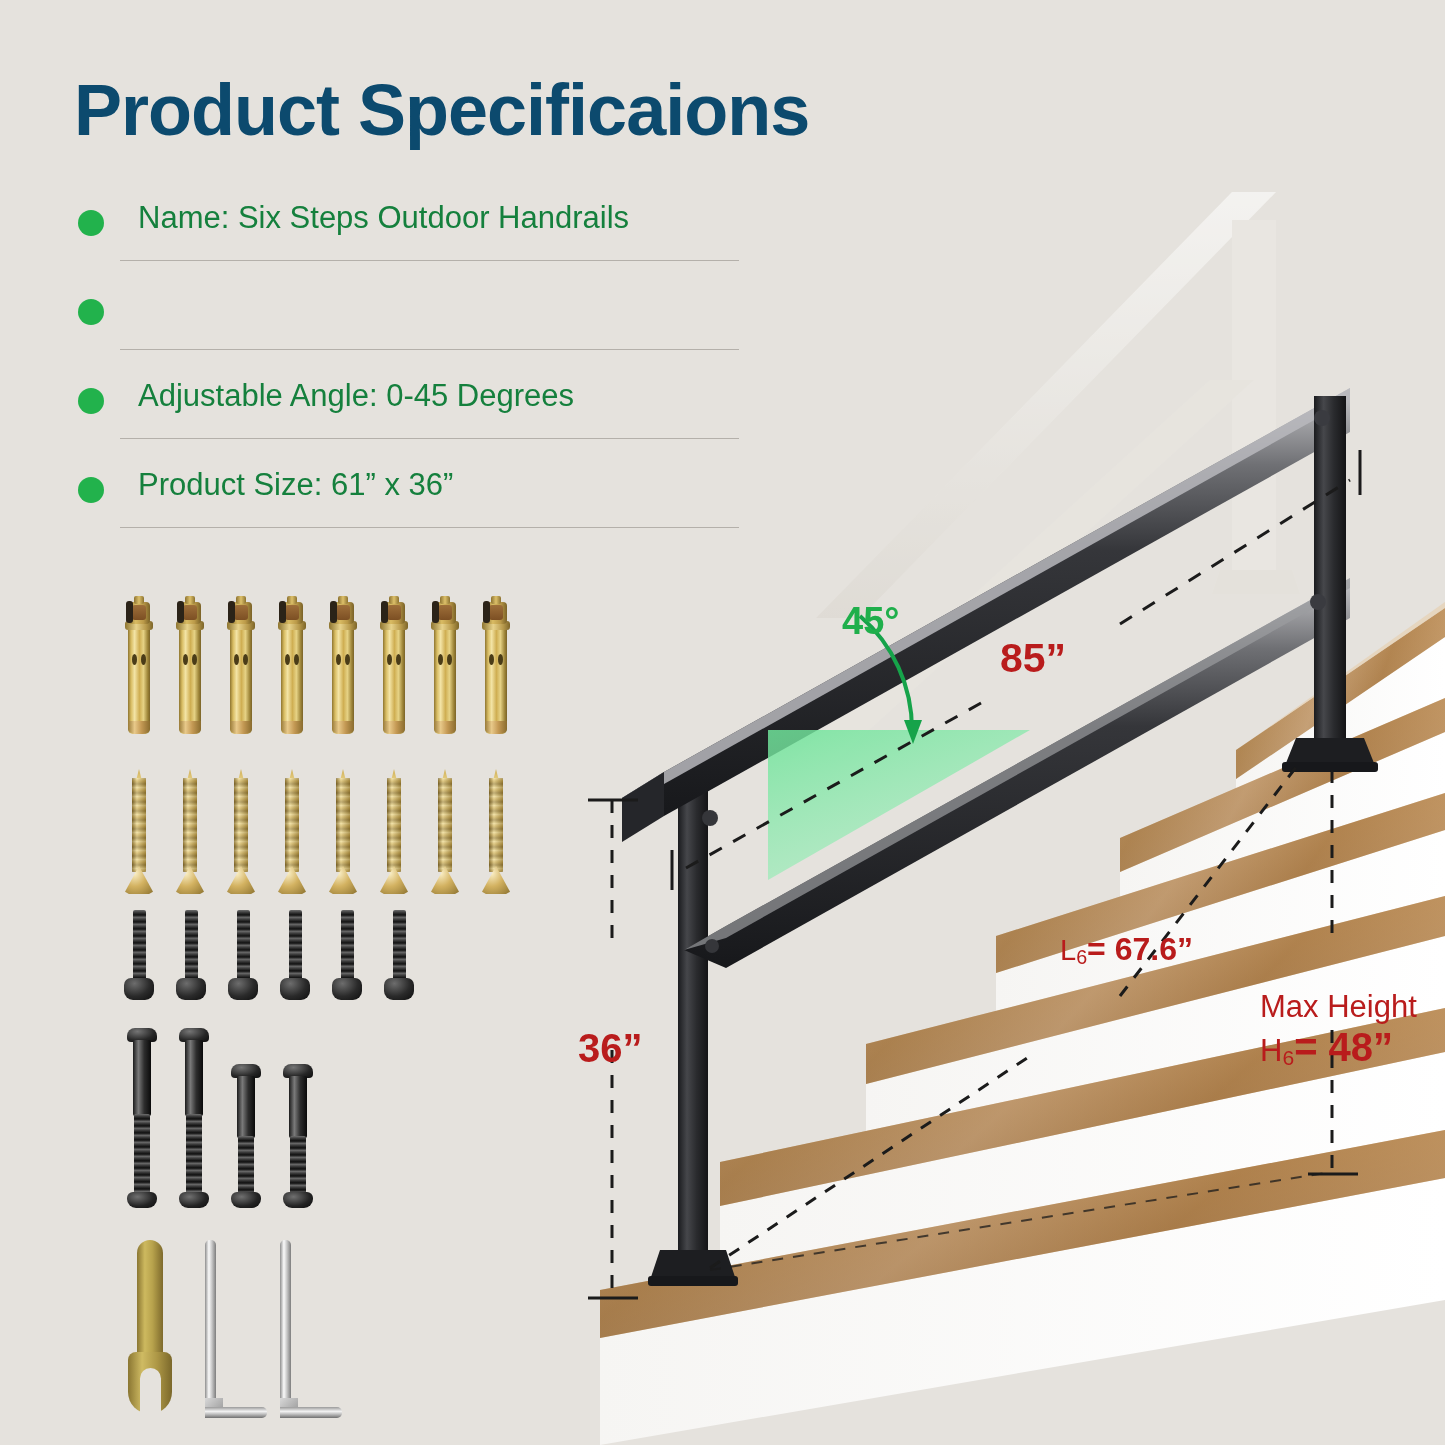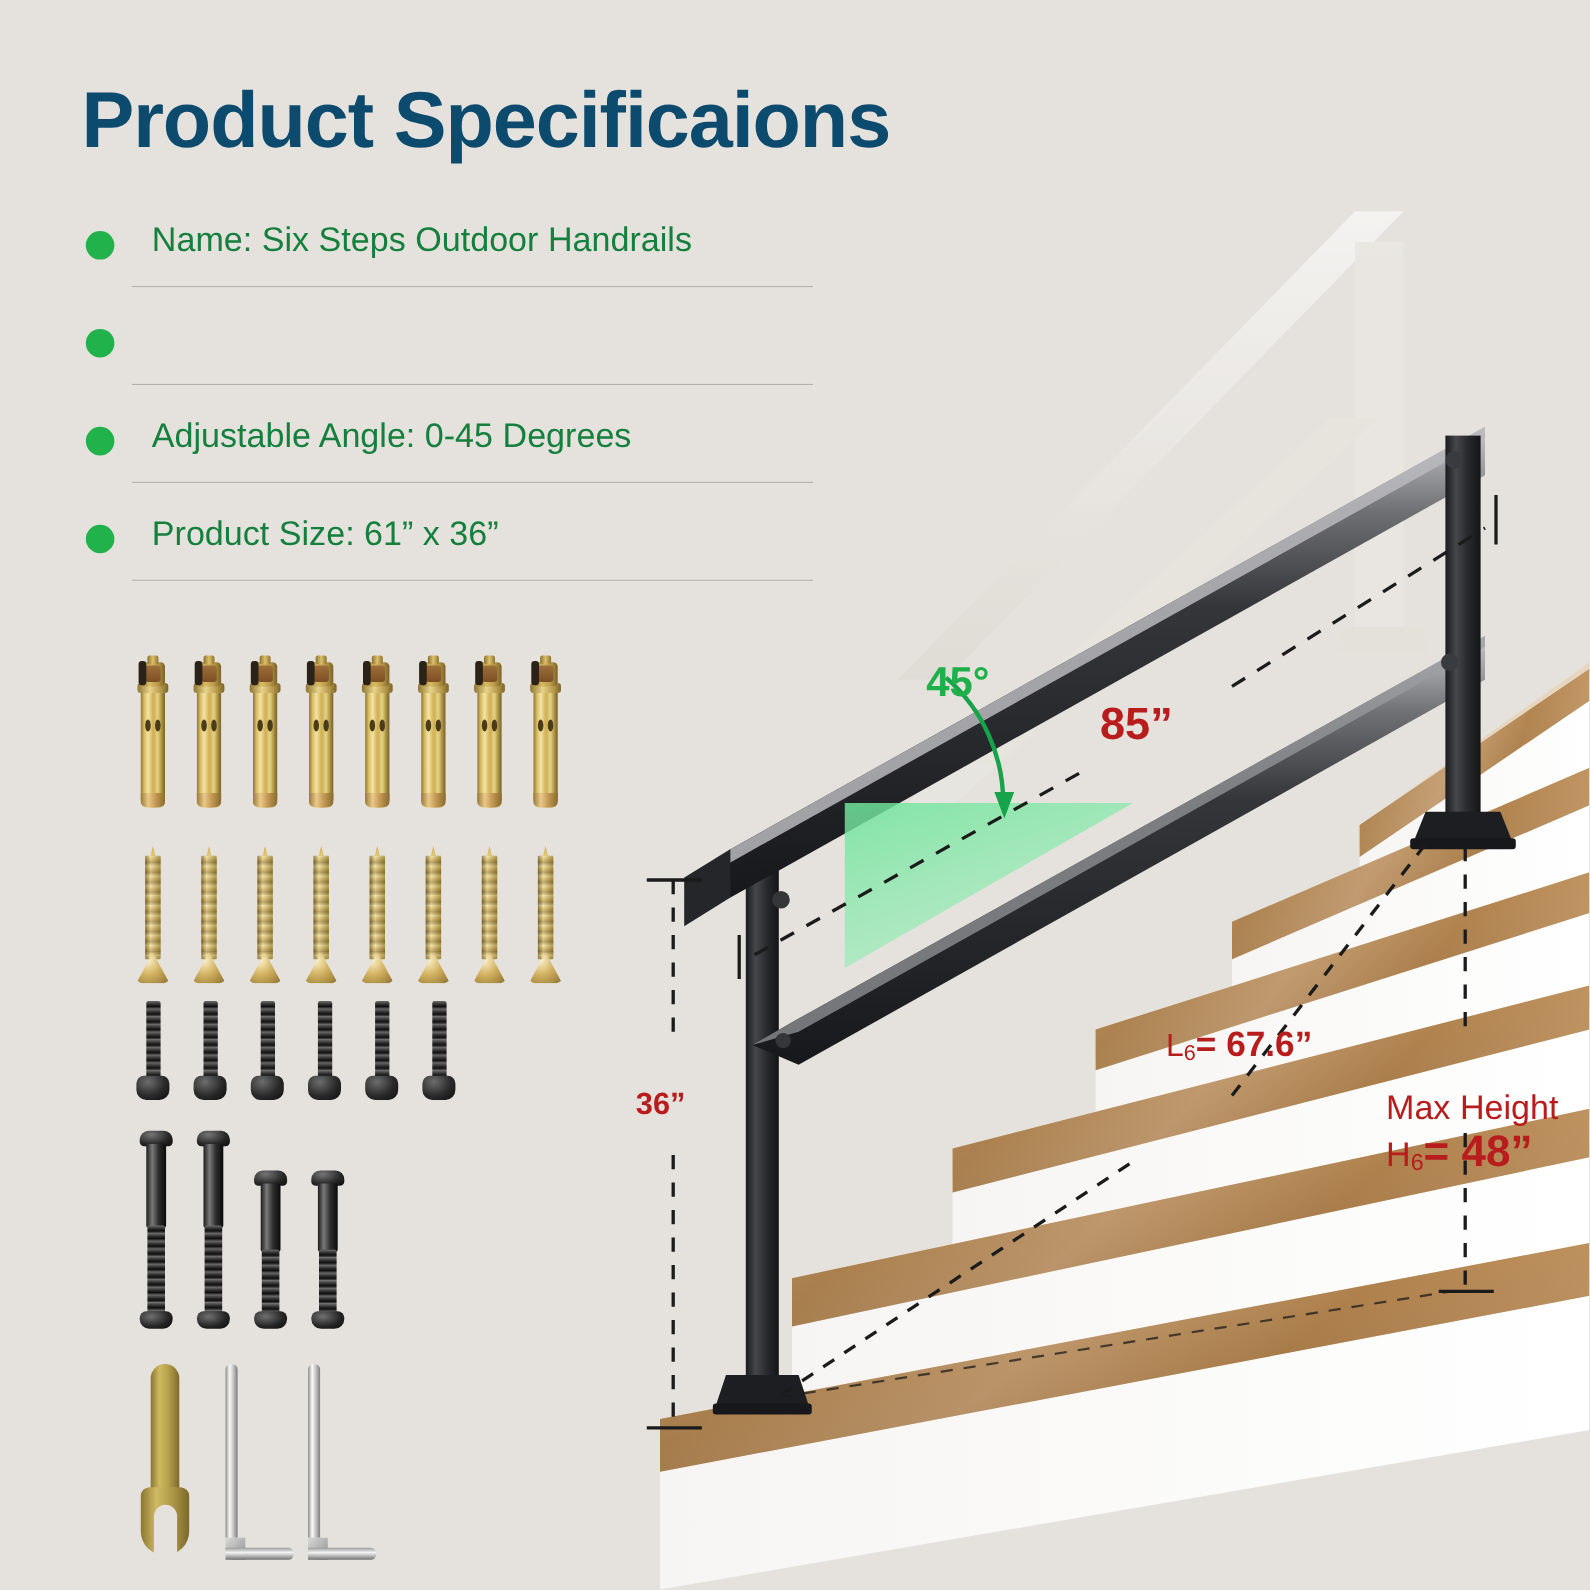--- a/index.html
+++ b/index.html
@@ -182,7 +182,7 @@
   .dimlabel{
     position:absolute;font-weight:bold;color:#b91c1c;white-space:nowrap;
   }
-  .lbl-36{left:18px;top:838px;font-size:28px;text-align:right;}
+  .lbl-36{left:18px;top:876px;font-size:40px;text-align:right;}
   .lbl-85{left:440px;top:485px;font-size:41px;}
   .lbl-45{left:282px;top:450px;font-size:38px;color:#1faf4b;}
   .lbl-l6{left:500px;top:781px;font-size:29px;font-weight:normal;}

